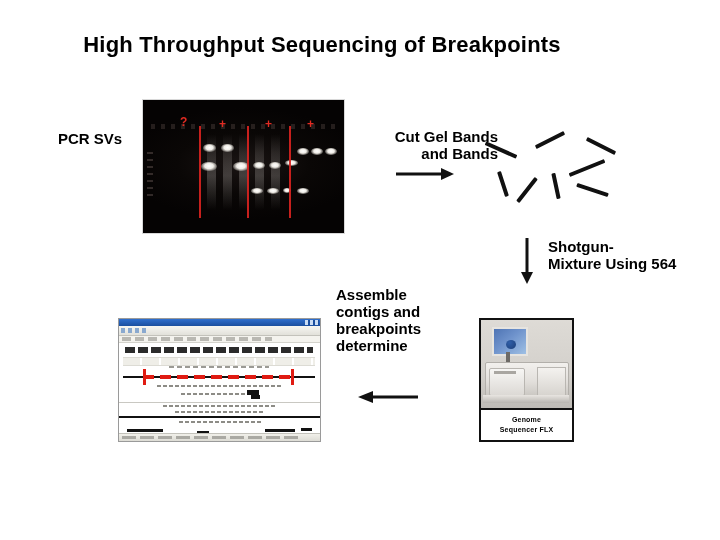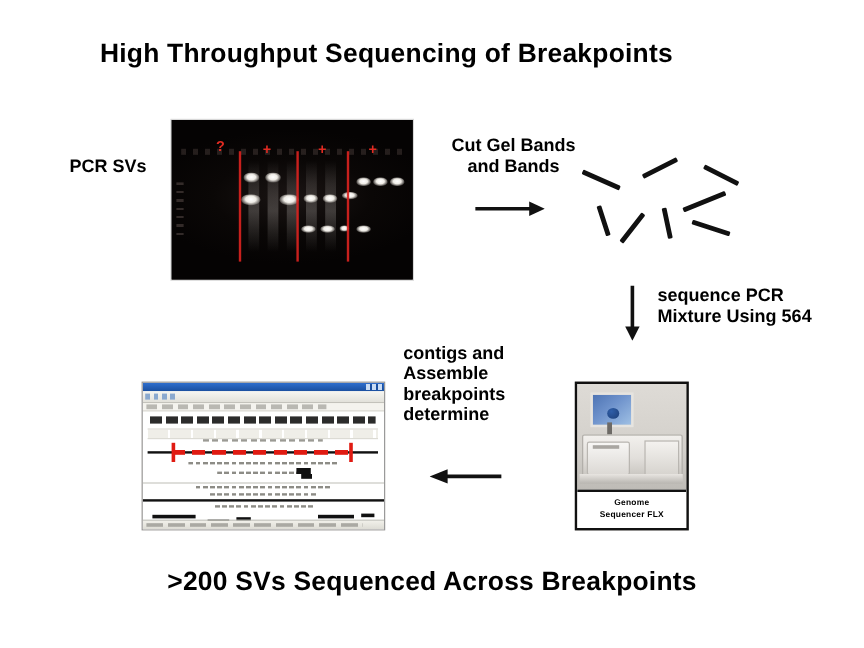--- a/index.html
+++ b/index.html
@@ -23,7 +23,7 @@
   
   .lbl{position:absolute;font-weight:bold;font-size:15px;line-height:17px;}
   .lbl-pcr{left:58px;top:130px;}
-  .lbl-cut{left:358px;top:113px;width:140px;text-align:center;}
+  .lbl-cut{left:358px;top:128px;width:140px;text-align:right;}
   .lbl-shotgun{left:548px;top:238px;width:170px;}
   .lbl-assemble{left:336px;top:286px;width:120px;}
 

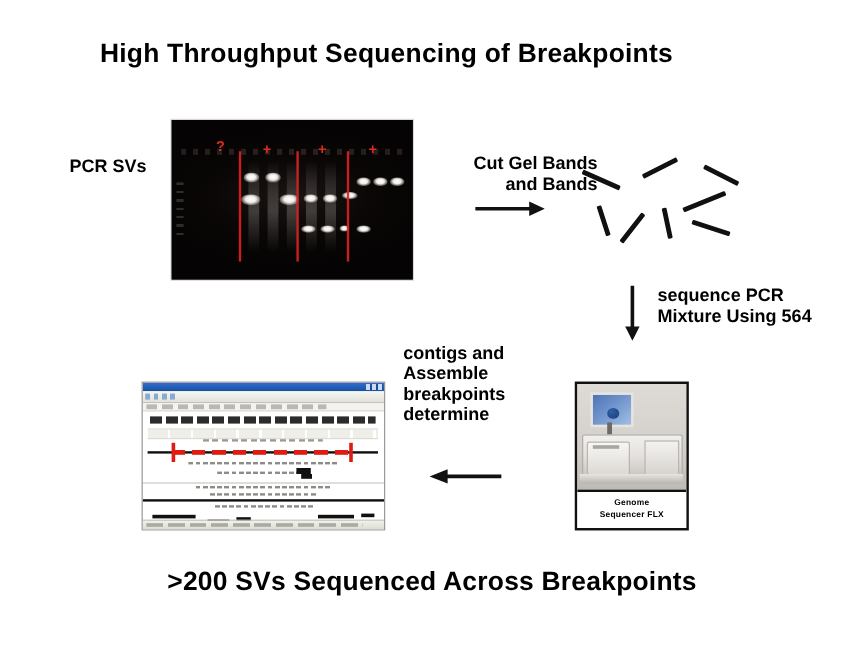--- a/index.html
+++ b/index.html
@@ -208,6 +208,7 @@
   </div>
 
   <div class="lbl lbl-shotgun">
+    <div>Shotgun-</div>
     <div>sequence PCR</div>
     <div>Mixture Using 564</div>
   </div>

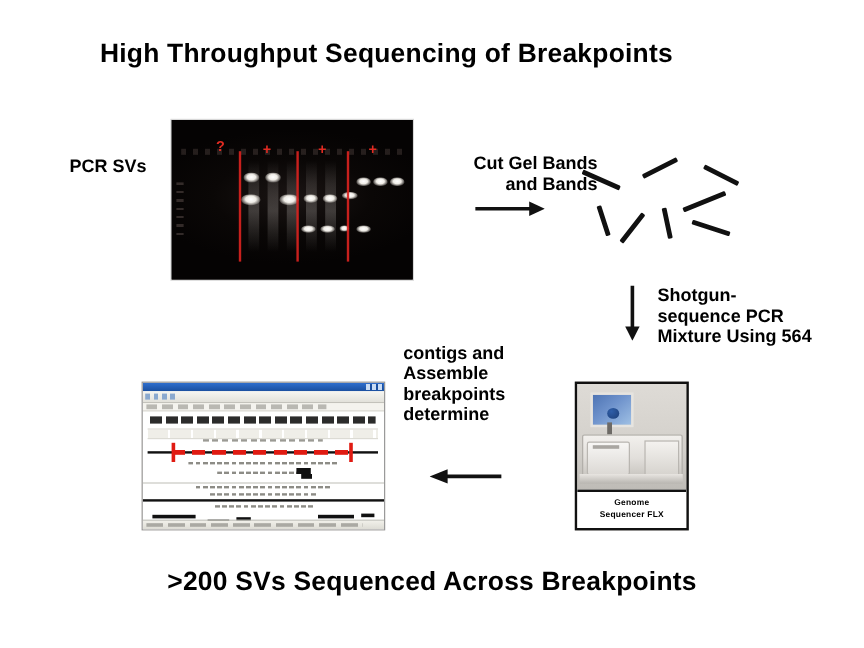--- a/index.html
+++ b/index.html
@@ -209,7 +209,6 @@
 
   <div class="lbl lbl-shotgun">
     <div>Shotgun-</div>
-    <div>sequence PCR</div>
     <div>Mixture Using 564</div>
   </div>
 

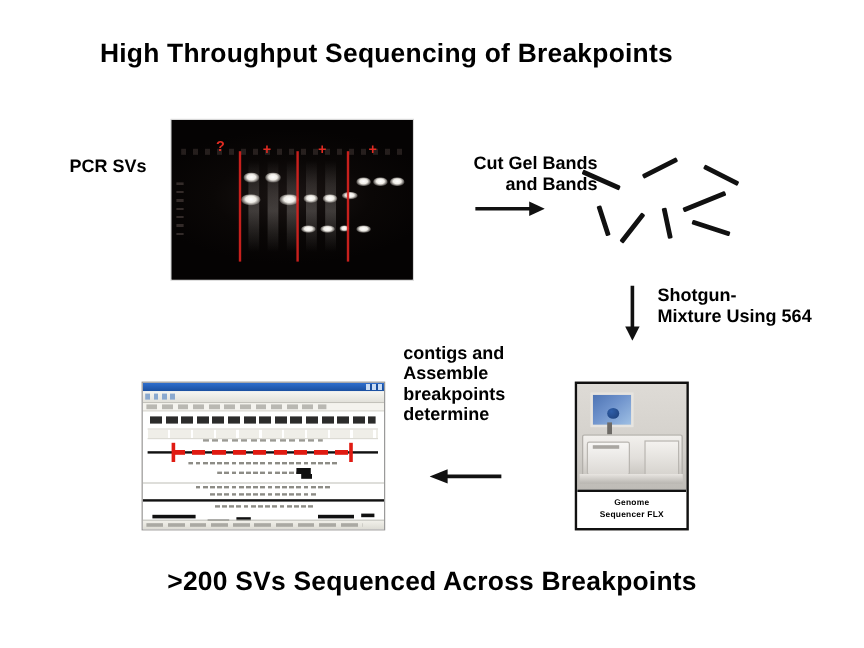--- a/index.html
+++ b/index.html
@@ -236,8 +236,8 @@
   </div>
 
   <div class="lbl lbl-assemble">
+    <div>Assemble</div>
     <div>contigs and</div>
-    <div>Assemble</div>
     <div>breakpoints</div>
     <div>determine</div>
   </div>

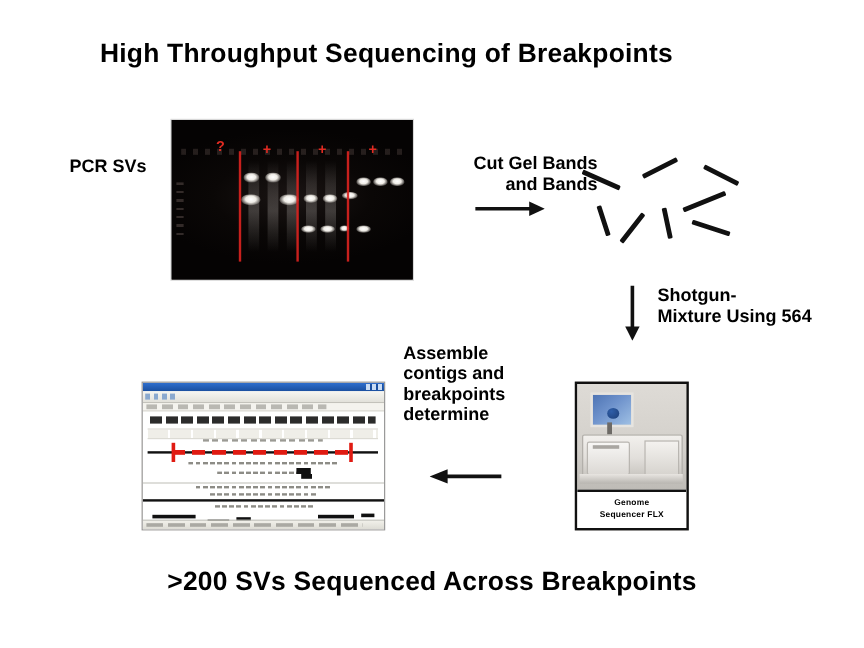--- a/index.html
+++ b/index.html
@@ -280,7 +280,6 @@
     <div class="br-status"></div>
   </div>
 
-  <div class="footer-title">&gt;200 SVs Sequenced Across Breakpoints</div>
 
 </div>
 

